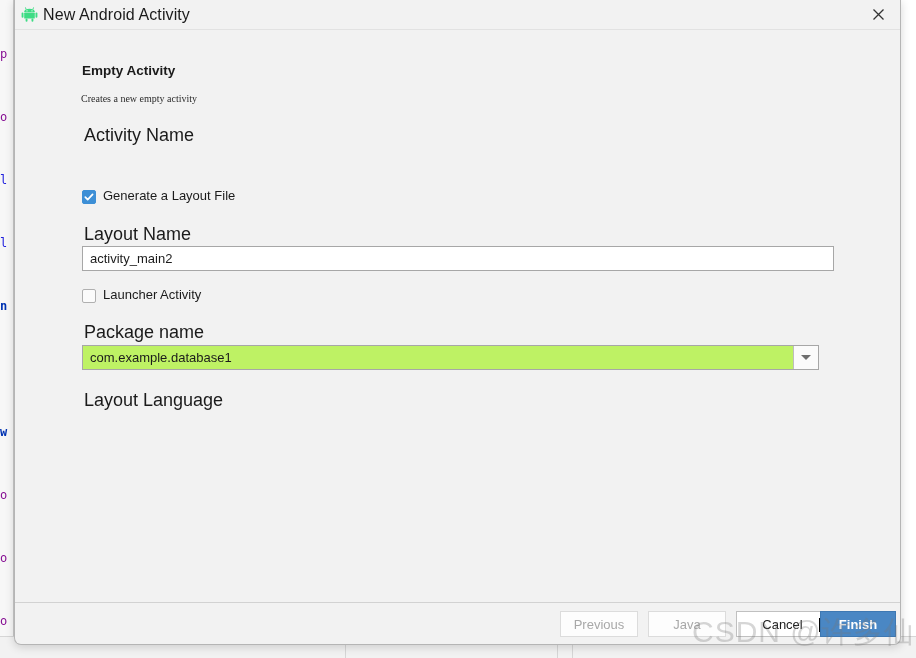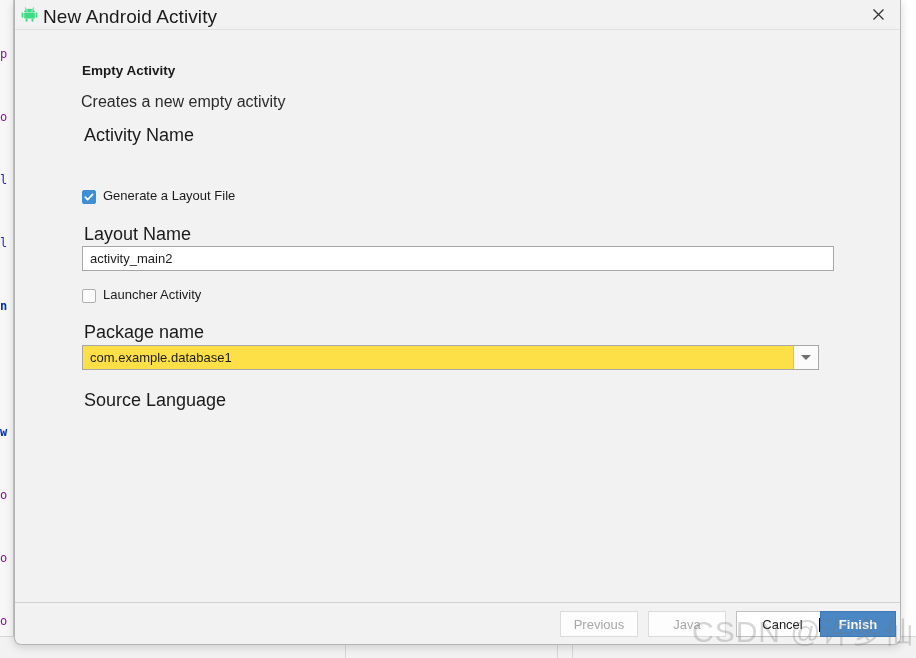--- a/index.html
+++ b/index.html
@@ -95,7 +95,7 @@
     position: absolute;
     left: 28px;
     top: 6px;
-    font-size: 19px;
+    font-size: 16px;
     color: #1b1b1b;
     letter-spacing: .1px;
   }

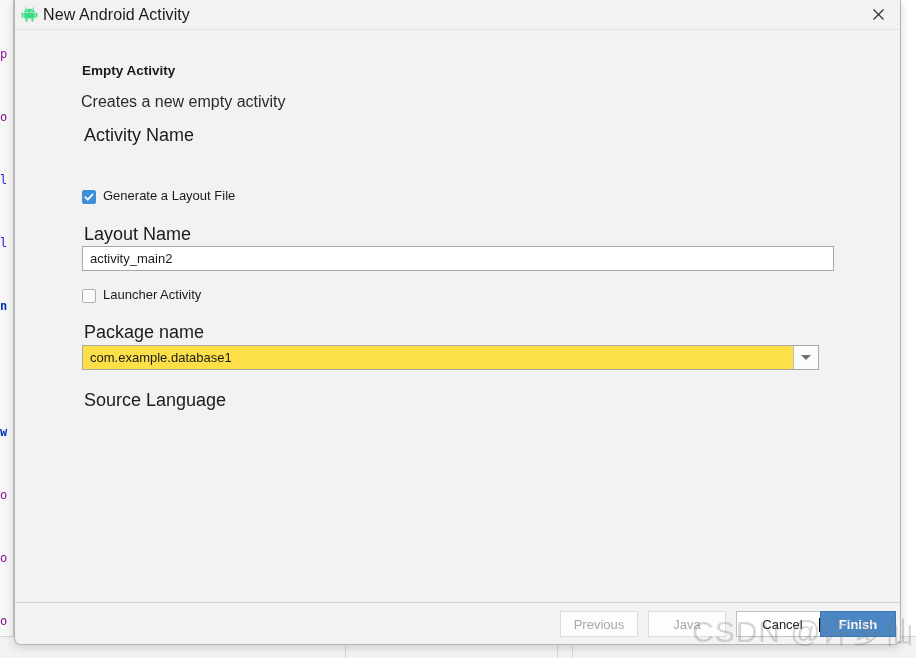--- a/index.html
+++ b/index.html
@@ -130,8 +130,9 @@
     position: absolute;
     left: 66px;
     top: 63px;
-    font-size: 16px;
+    font-size: 10px;
     color: #2b2b2b;
+    font-family: Liberation Serif, serif;
   }
 
   .field-label {

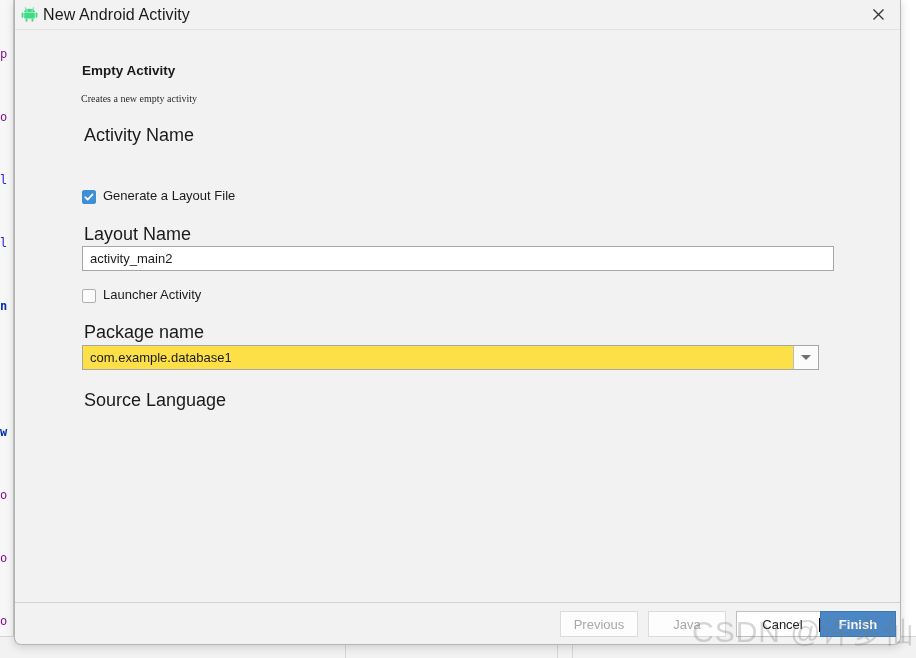--- a/index.html
+++ b/index.html
@@ -196,7 +196,7 @@
     left: 67px;
     width: 737px;
     height: 25px;
-    background: #fde047;
+    background: #bef264;
     border: 1px solid #a7a7a7;
     box-sizing: border-box;
   }

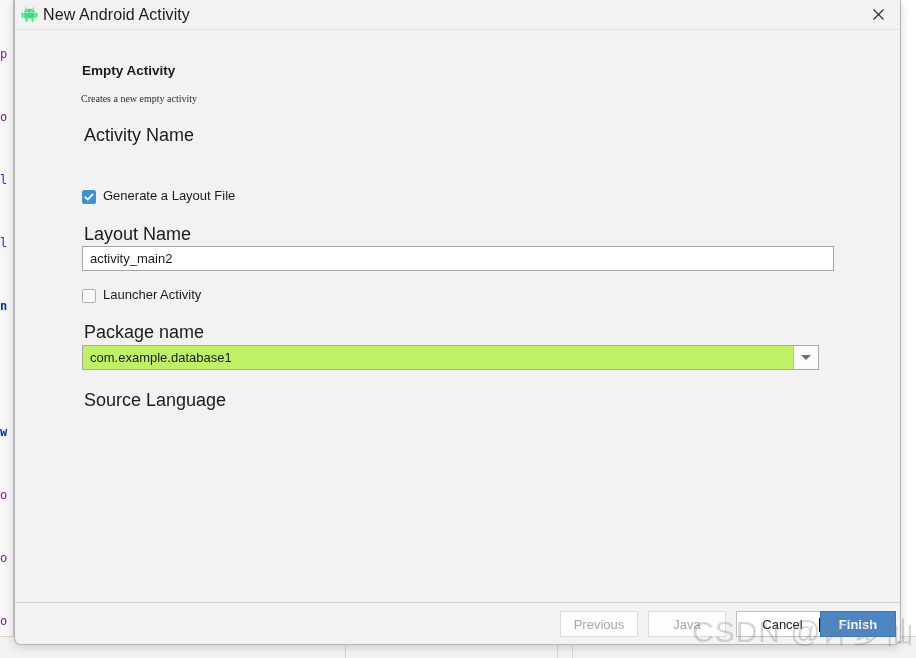--- a/index.html
+++ b/index.html
@@ -377,7 +377,7 @@
       </span>
     </div>
 
-    <div class="field-label" style="top:360px;">Source Language</div>
+    <div class="field-label" style="top:360px;">Layout Language</div>
 
   </div>
 

